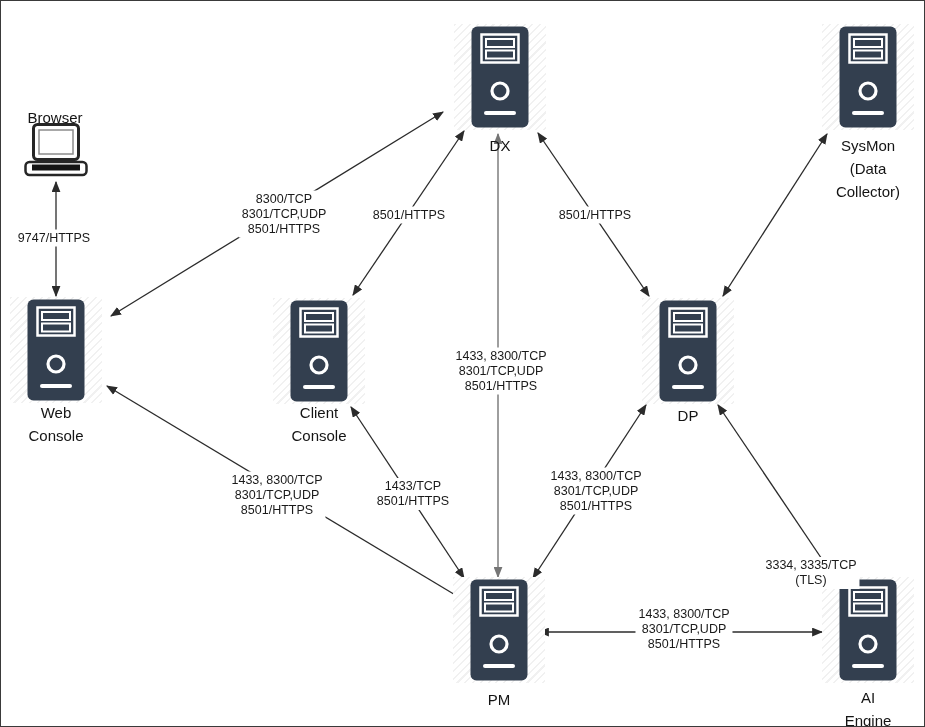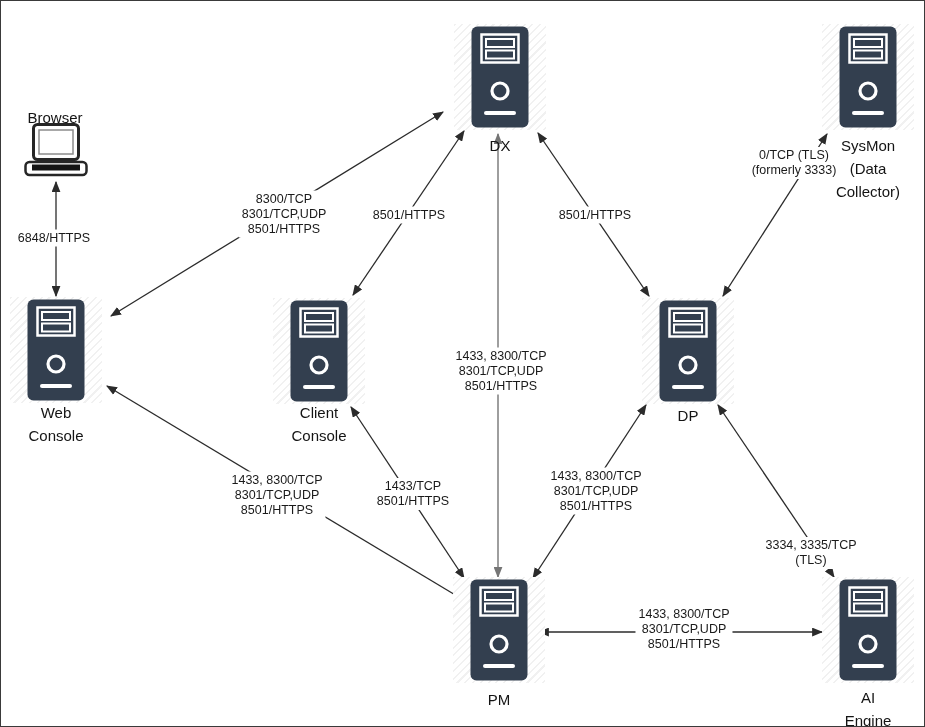--- a/index.html
+++ b/index.html
@@ -147,8 +147,6 @@
   <div class="edge-label" style="left:595px;top:490px">1433, 8300/TCP
 8301/TCP,UDP
 8501/HTTPS</div>
-  <div class="edge-label" style="left:793px;top:162px">0/TCP (TLS)
-(formerly 3333)</div>
   <div class="edge-label" style="left:810px;top:552px">3334, 3335/TCP
 (TLS)</div>
   <div class="edge-label" style="left:683px;top:628px">1433, 8300/TCP

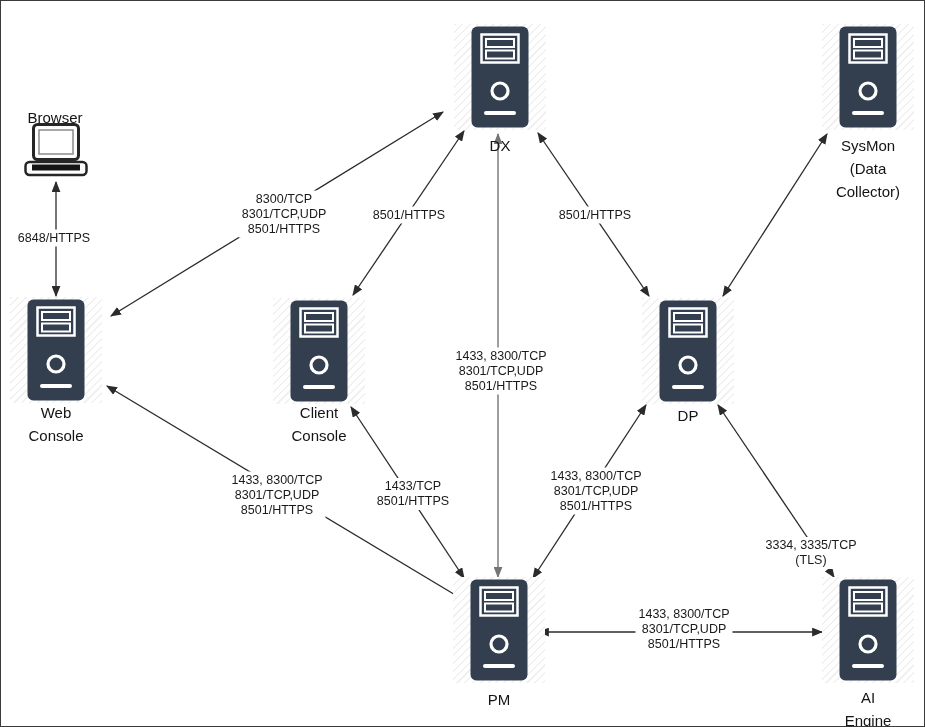--- a/index.html
+++ b/index.html
@@ -130,7 +130,7 @@
   <div class="node-label" style="left:498px;top:687px">PM</div>
   <div class="node-label" style="left:867px;top:685px">AI Engine</div>
 
-  <div class="edge-label" style="left:53px;top:237px">6848/HTTPS</div>
+  <div class="edge-label" style="left:53px;top:237px">9747/HTTPS</div>
   <div class="edge-label" style="left:283px;top:213px">8300/TCP
 8301/TCP,UDP
 8501/HTTPS</div>

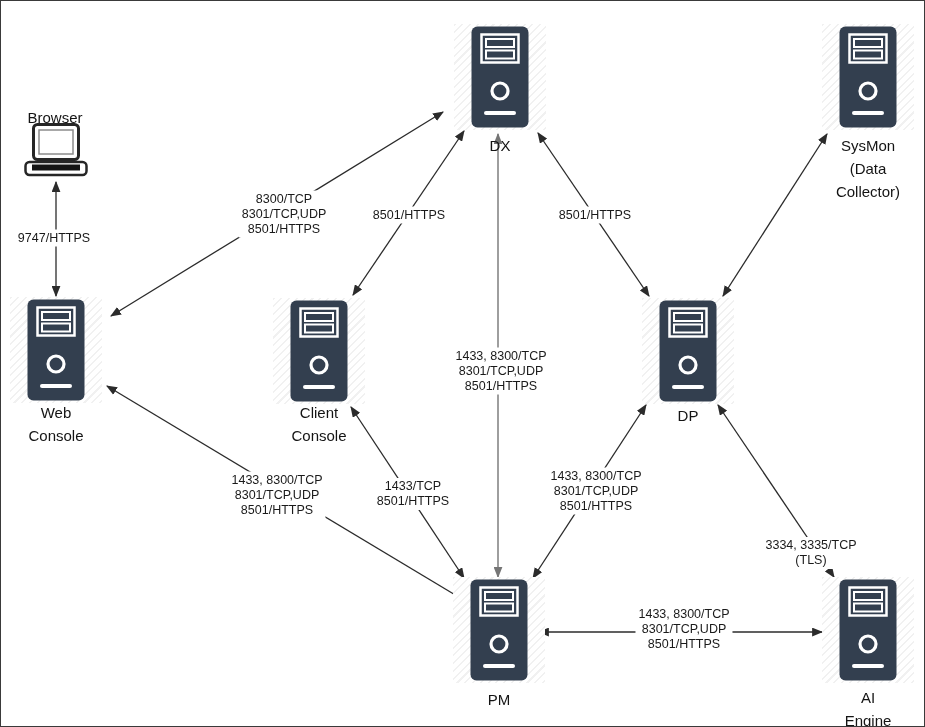--- a/index.html
+++ b/index.html
@@ -147,7 +147,7 @@
   <div class="edge-label" style="left:595px;top:490px">1433, 8300/TCP
 8301/TCP,UDP
 8501/HTTPS</div>
-  <div class="edge-label" style="left:810px;top:552px">3334, 3335/TCP
+  <div class="edge-label" style="left:810px;top:572px">3334, 3335/TCP
 (TLS)</div>
   <div class="edge-label" style="left:683px;top:628px">1433, 8300/TCP
 8301/TCP,UDP

